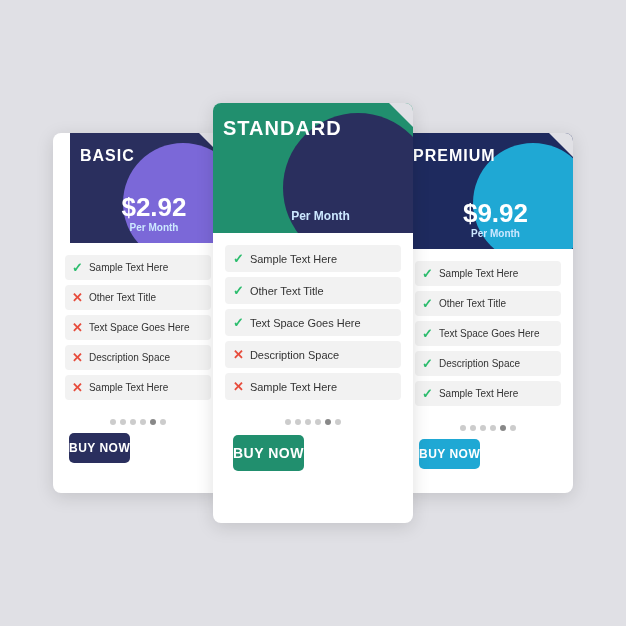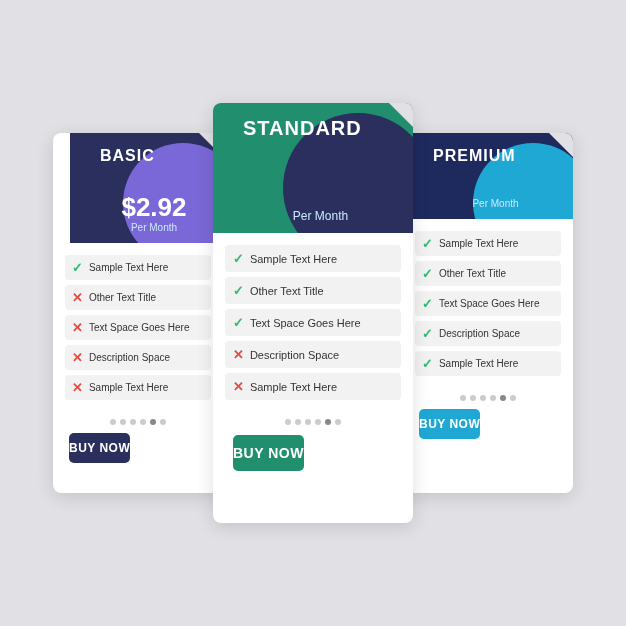--- a/index.html
+++ b/index.html
@@ -111,7 +111,7 @@
     .plan-label {
       position: absolute;
       top: 14px;
-      left: 30px;
+      left: 10px;
       color: #fff;
       font-size: 16px;
       font-weight: 700;

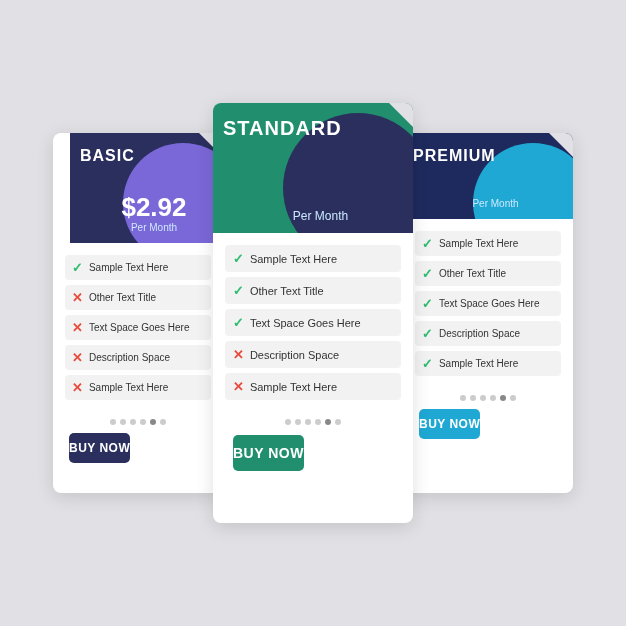--- a/index.html
+++ b/index.html
@@ -73,7 +73,7 @@
     }
 
     .card-premium .card-header {
-      height: 86px;
+      height: 116px;
       background: #1e2a5e;
     }
 

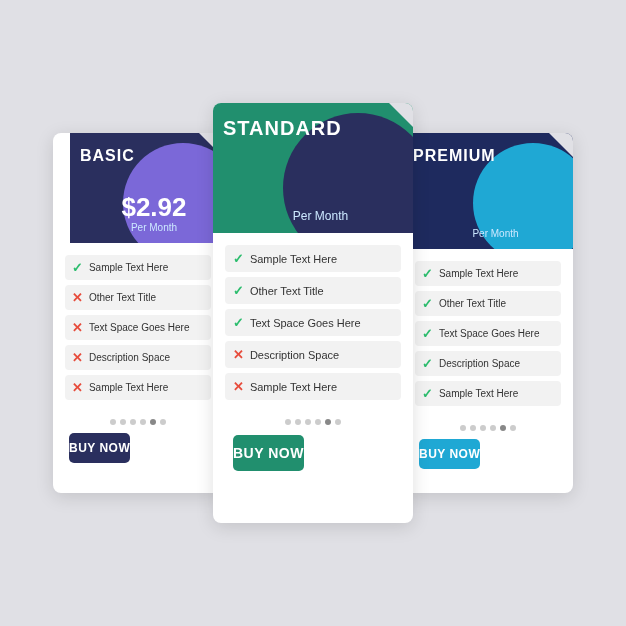--- a/index.html
+++ b/index.html
@@ -149,7 +149,7 @@
     .price-period {
       color: #cce8ff;
       font-size: 10px;
-      font-weight: 400;
+      font-weight: 700;
       margin-top: 2px;
     }
 

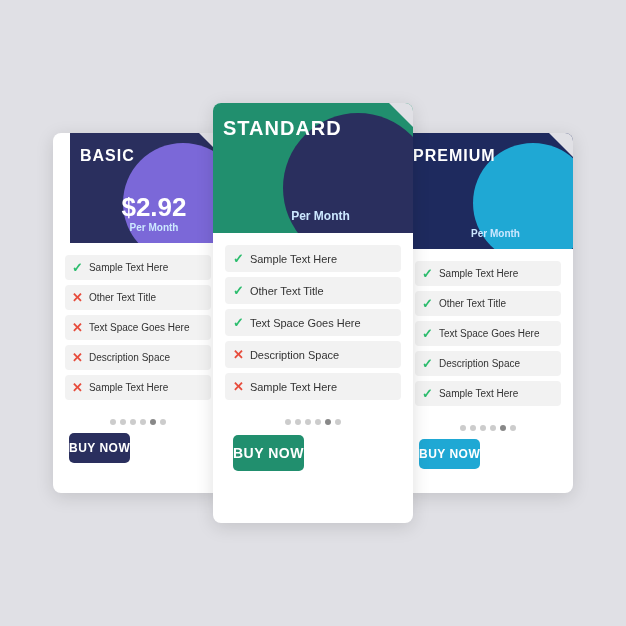--- a/index.html
+++ b/index.html
@@ -350,6 +350,7 @@
         <div class="header-circle"></div>
         <div class="plan-label">PREMIUM</div>
         <div class="price-area">
+          <div class="price-amount">$9.92</div>
           <div class="price-period">Per Month</div>
         </div>
       </div>

